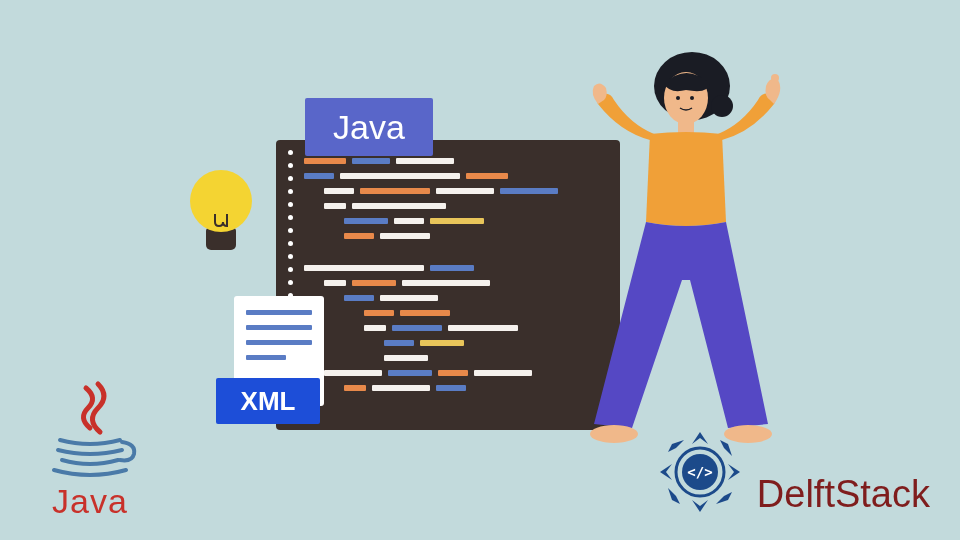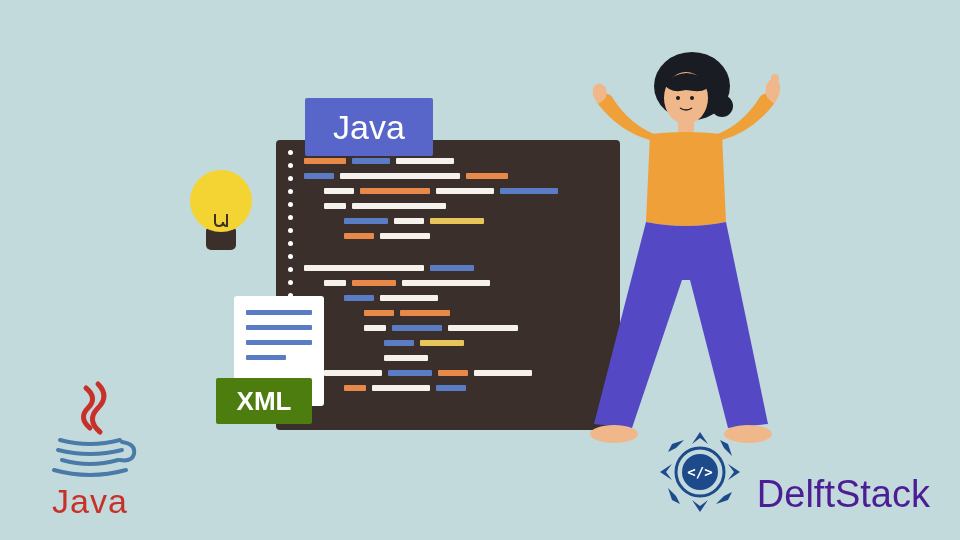--- a/index.html
+++ b/index.html
@@ -104,9 +104,9 @@
       position: absolute;
       left: 216px;
       top: 378px;
-      width: 96px;
+      width: 104px;
       height: 46px;
-      background: #4d7c0f;
+      background: #1d4ed8;
       color: #fff;
       font-size: 26px;
       font-weight: 600;

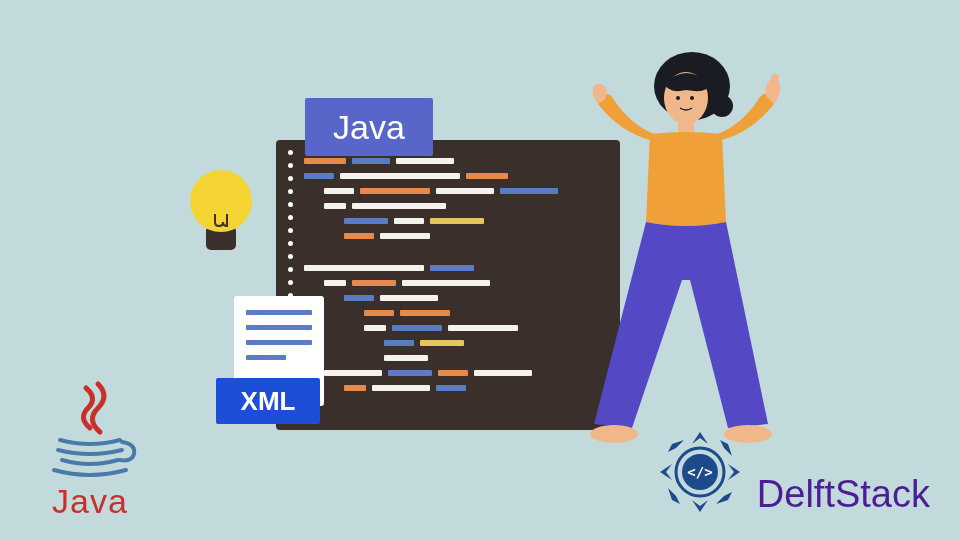--- a/index.html
+++ b/index.html
@@ -190,7 +190,7 @@
     }
     .delft-text {
       font-size: 38px;
-      color: #4c1d95;
+      color: #7f1d1d;
       font-weight: 400;
       margin-top: 45px;
     }

